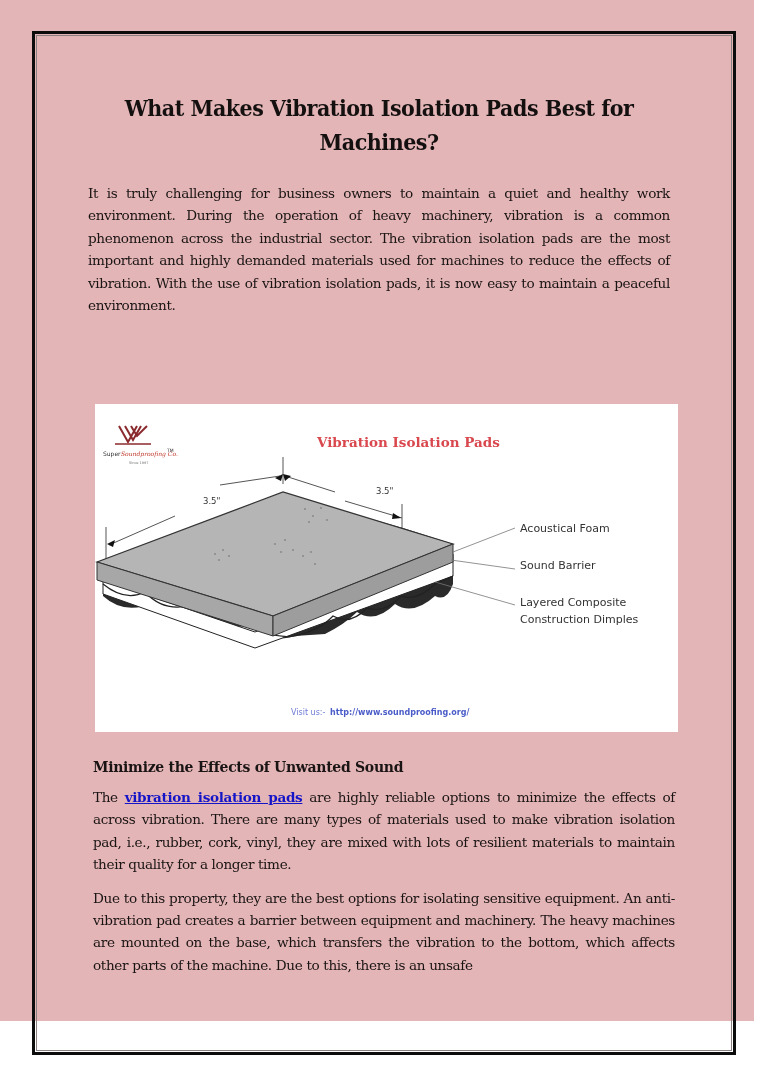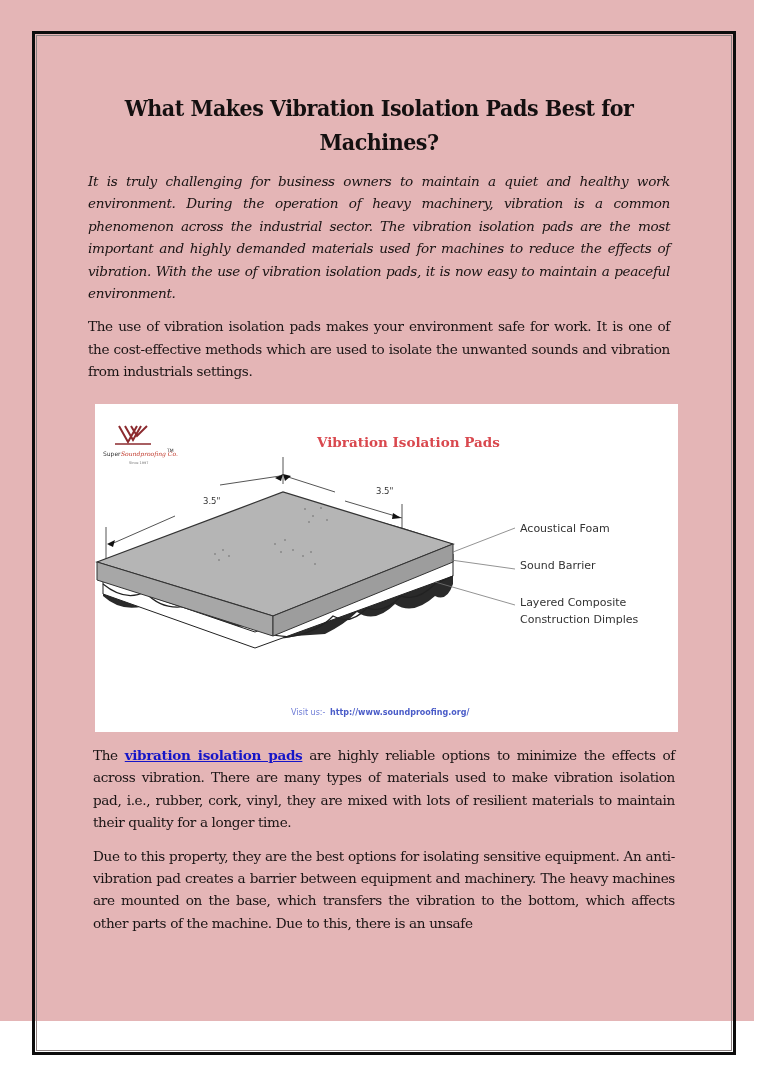--- a/index.html
+++ b/index.html
@@ -33,7 +33,7 @@
     margin: 0 0 11px 0; text-align: justify;
     font-size: 13.6px; line-height: 22.4px; letter-spacing: -0.35px;
   }
-  p.first { margin-top: 10px; font-style: italic; }
+  p.first { margin-top: 22px; }
   h2 {
     margin: 12px 0 8px 0; font-size: 14px; font-weight: bold; line-height: 22px;
     letter-spacing: -0.3px;

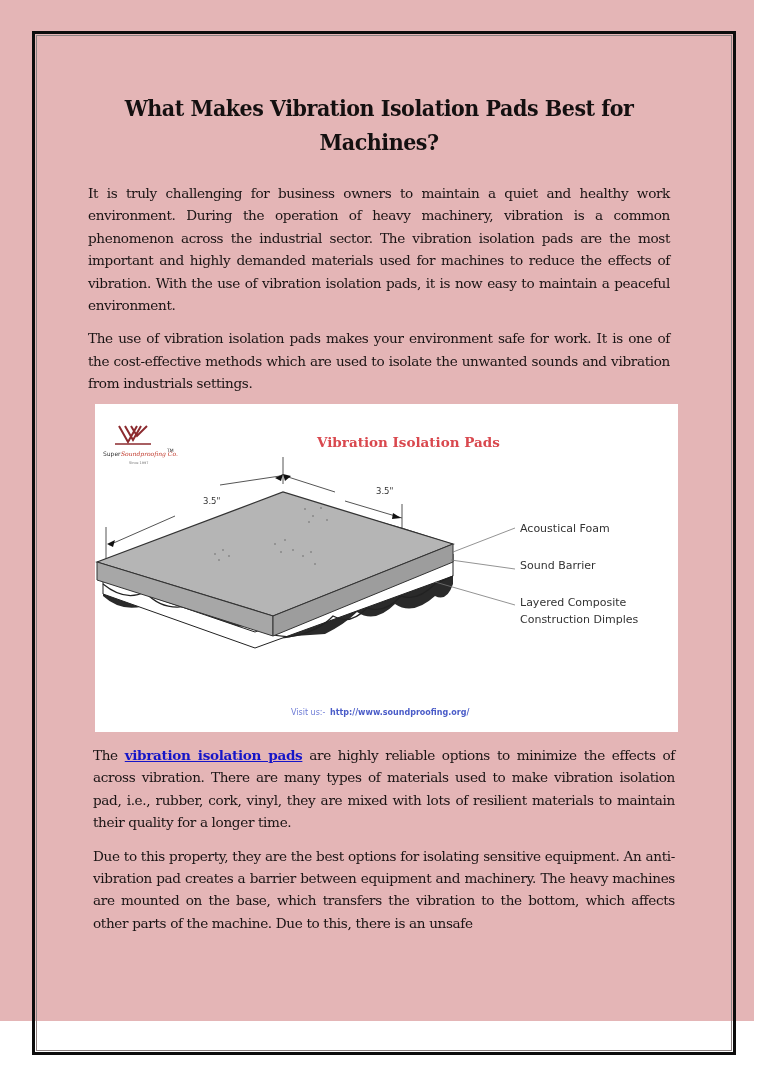--- a/index.html
+++ b/index.html
@@ -59,7 +59,6 @@
     <span>Machines?</span>
   </h1>
   <p class="first">It is truly challenging for business owners to maintain a quiet and healthy work environment. During the operation of heavy machinery, vibration is a common phenomenon across the industrial sector. The vibration isolation pads are the most important and highly demanded materials used for machines to reduce the effects of vibration. With the use of vibration isolation pads, it is now easy to maintain a peaceful environment.</p>
-  <p>The use of vibration isolation pads makes your environment safe for work. It is one of the cost-effective methods which are used to isolate the unwanted sounds and vibration from industrials settings.</p>
 </div>
 
 <div class="figure">

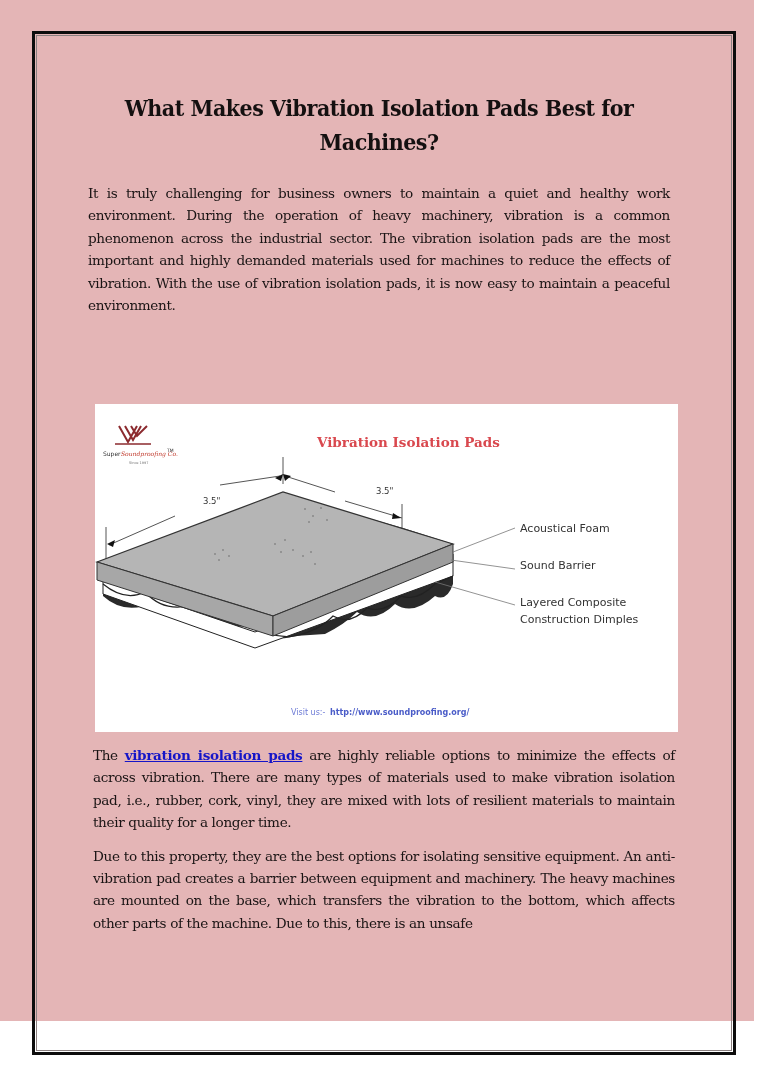--- a/index.html
+++ b/index.html
@@ -135,6 +135,7 @@
 </div>
 
 <div class="after-figure">
+  <h2>Minimize the Effects of Unwanted Sound</h2>
   <p><span>The </span><a class="inline-link" href="#">vibration isolation pads</a><span> are highly reliable options to minimize the effects of across vibration. There are many types of materials used to make vibration isolation pad, i.e., rubber, cork, vinyl, they are mixed with lots of resilient materials to maintain their quality for a longer time.</span></p>
   <p>Due to this property, they are the best options for isolating sensitive equipment. An anti-vibration pad creates a barrier between equipment and machinery. The heavy machines are mounted on the base, which transfers the vibration to the bottom, which affects other parts of the machine. Due to this, there is an unsafe</p>
 </div>

